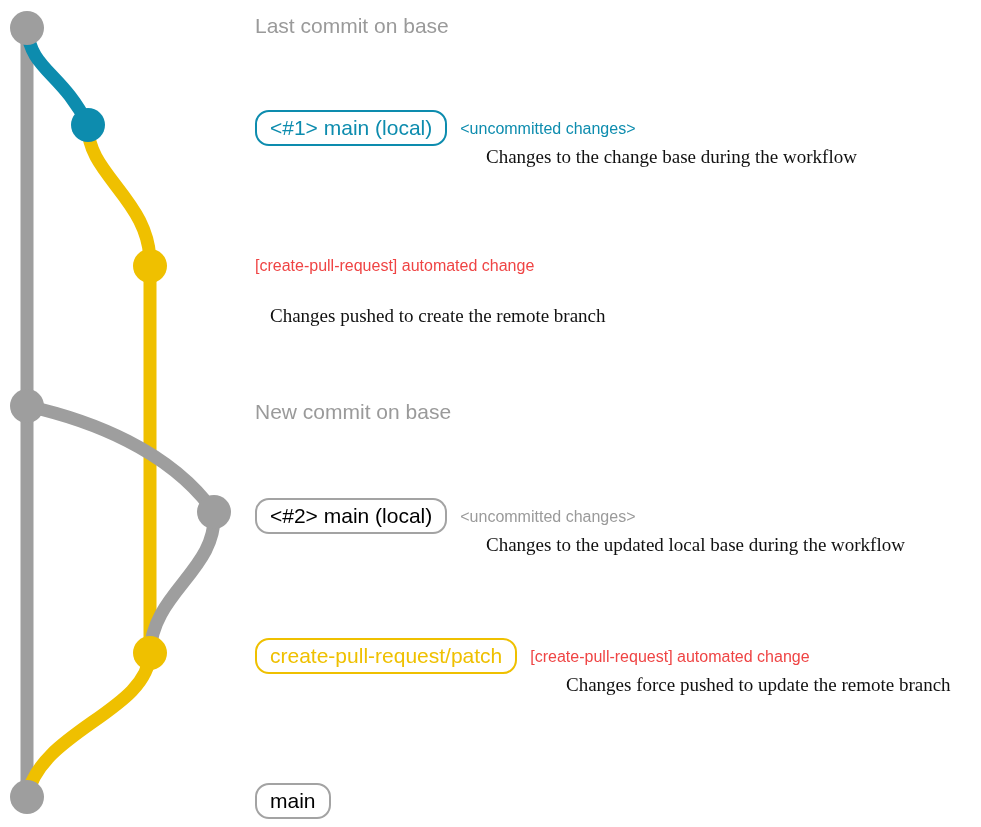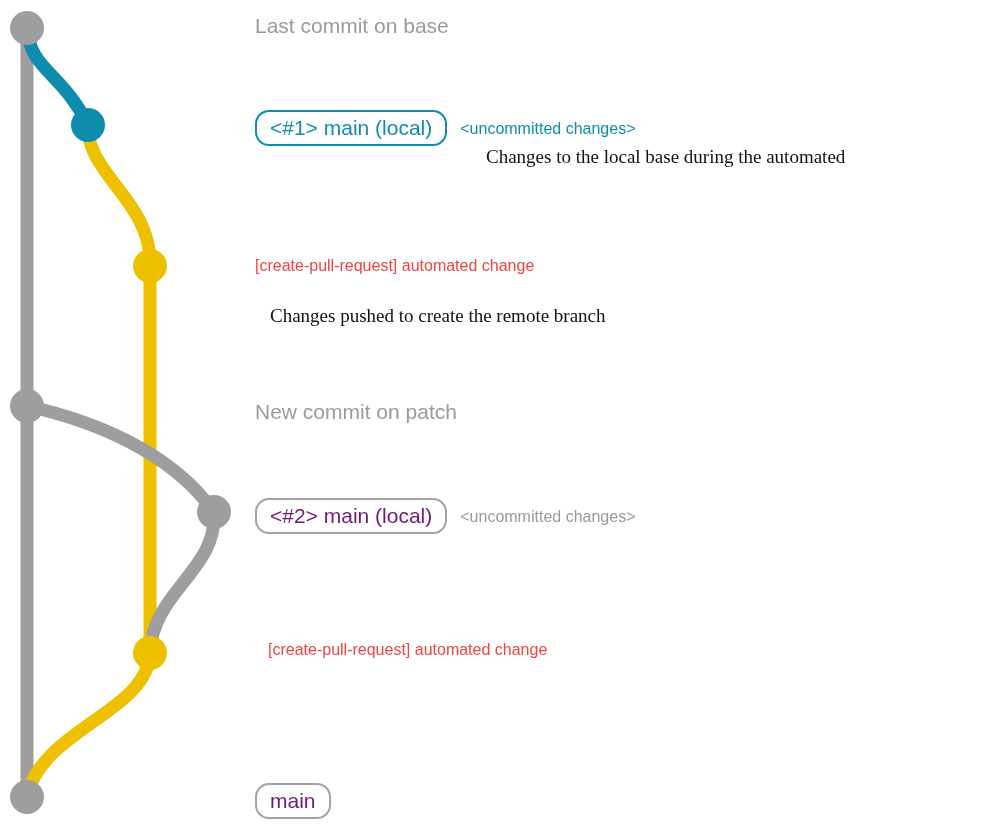--- a/index.html
+++ b/index.html
@@ -119,7 +119,7 @@
     <span class="pill blue">&lt;#1&gt; main (local)</span>
     <span class="subject blue">&lt;uncommitted changes&gt;</span>
   </div>
-  <div class="note" style="left:486px; top:146px;">Changes to the local base during the automated</div>
+  <div class="note" style="left:486px; top:146px;">Changes to the change base during the workflow</div>
 
   <div class="commit-row" style="left:255px; top:254px;">
     <span class="subject yellow nopill">[create-pull-request] automated change</span>

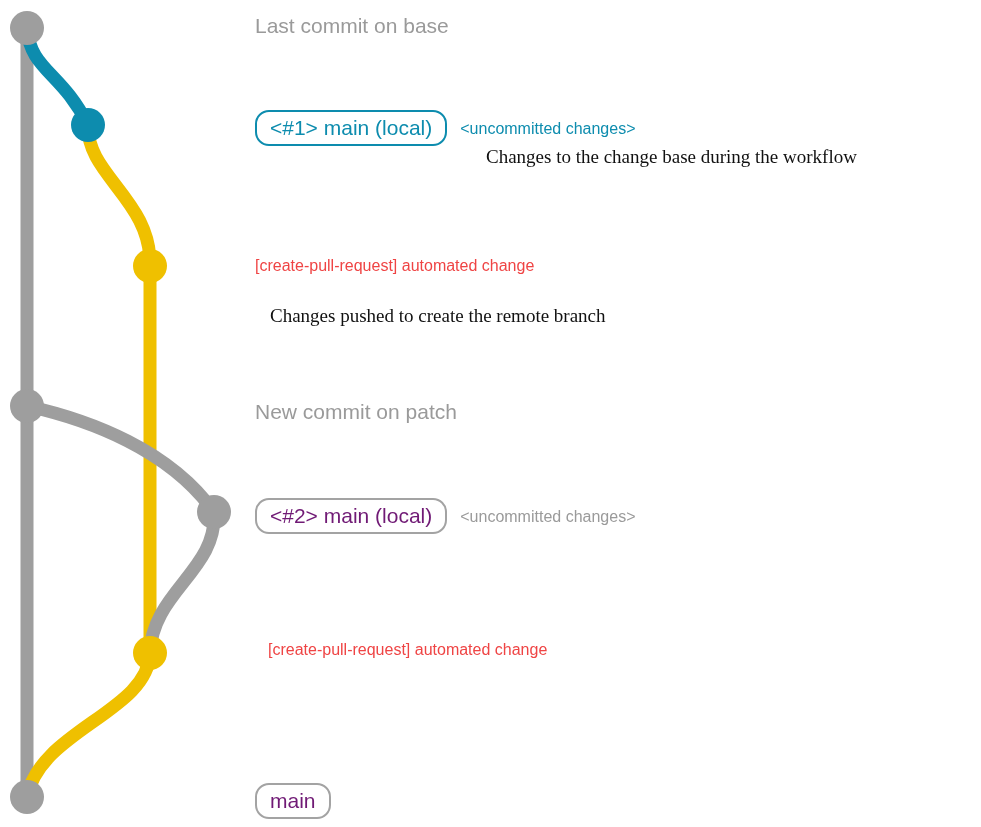--- a/index.html
+++ b/index.html
@@ -126,7 +126,7 @@
   </div>
   <div class="note" style="left:270px; top:289px;margin-top:16px;">Changes pushed to create the remote branch</div>
 
-  <div class="heading" style="left:255px; top:400px;">New commit on patch</div>
+  <div class="heading" style="left:255px; top:400px;">New commit on base</div>
 
   <div class="commit-row" style="left:255px; top:498px;">
     <span class="pill gray">&lt;#2&gt; main (local)</span>

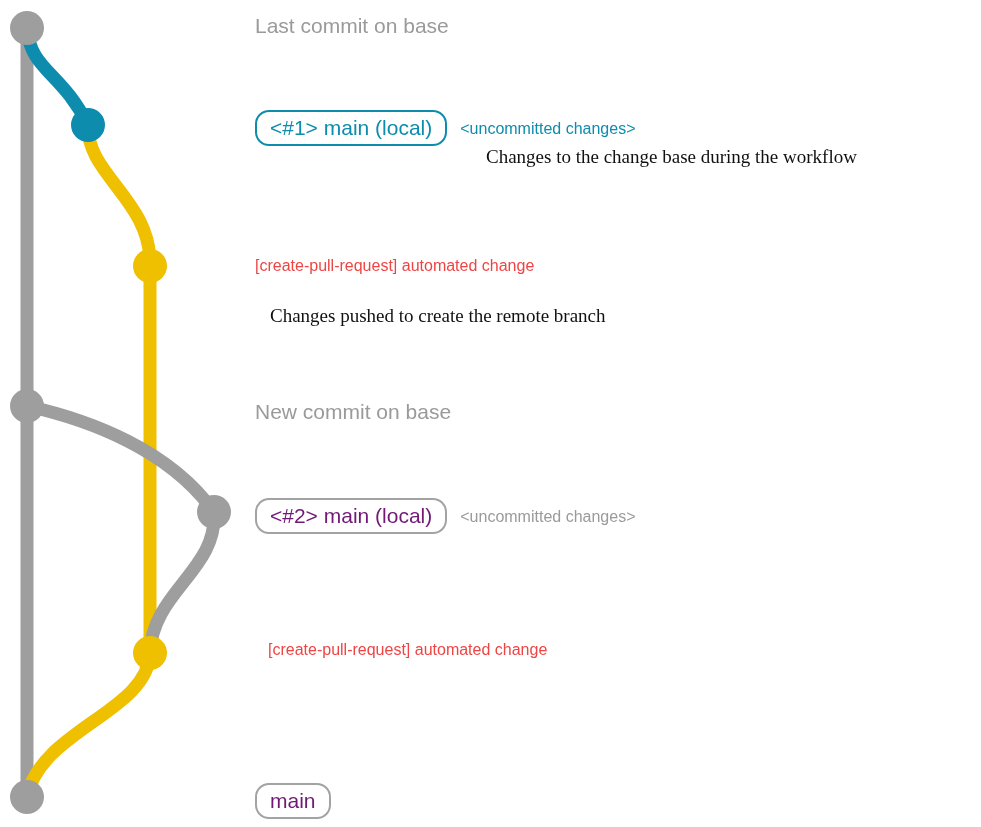--- a/index.html
+++ b/index.html
@@ -53,7 +53,7 @@
   }
   .pill.blue   { border-color: #0d8cae; color: #0d8cae; }
   .pill.yellow { border-color: #efc000; color: #efc000; }
-  .pill.gray   { border-color: #a3a3a3; color: #701a75; }
+  .pill.gray   { border-color: #a3a3a3; color: #000000; }
 
   .subject {
     font-size: 16px;

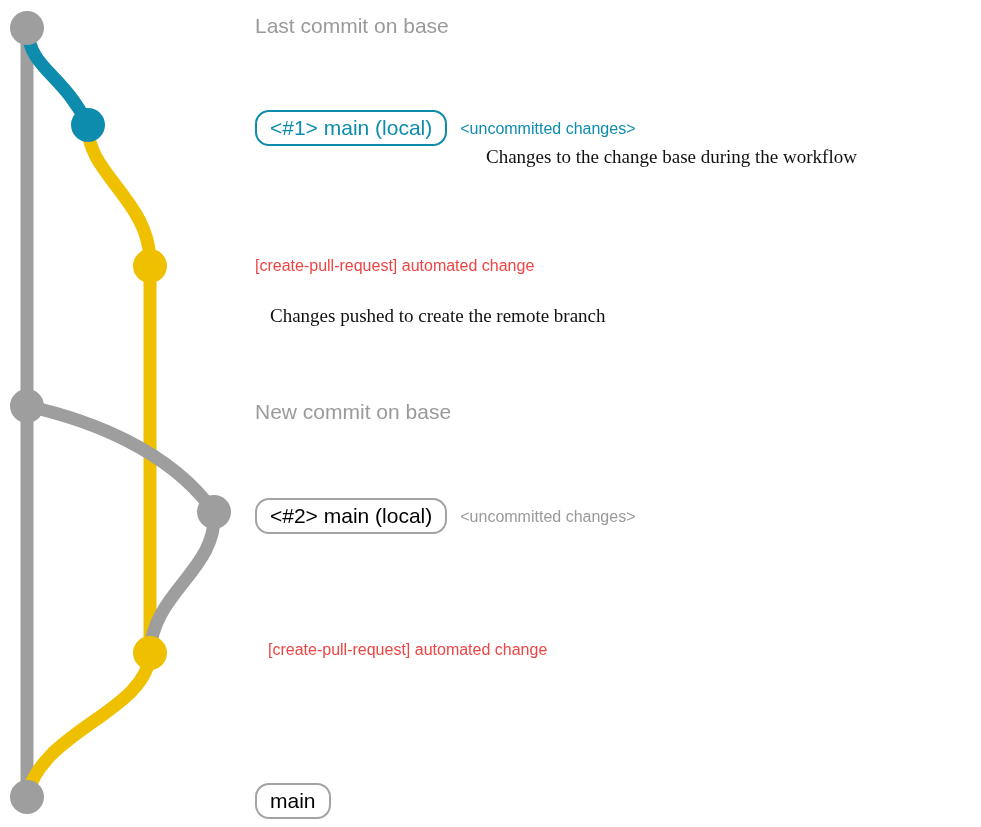--- a/index.html
+++ b/index.html
@@ -132,6 +132,7 @@
     <span class="pill gray">&lt;#2&gt; main (local)</span>
     <span class="subject gray">&lt;uncommitted changes&gt;</span>
   </div>
+  <div class="note" style="left:486px; top:534px;">Changes to the updated local base during the workflow</div>
 
   <div class="commit-row" style="left:255px; top:638px;">
     <span class="subject yellow">[create-pull-request] automated change</span>

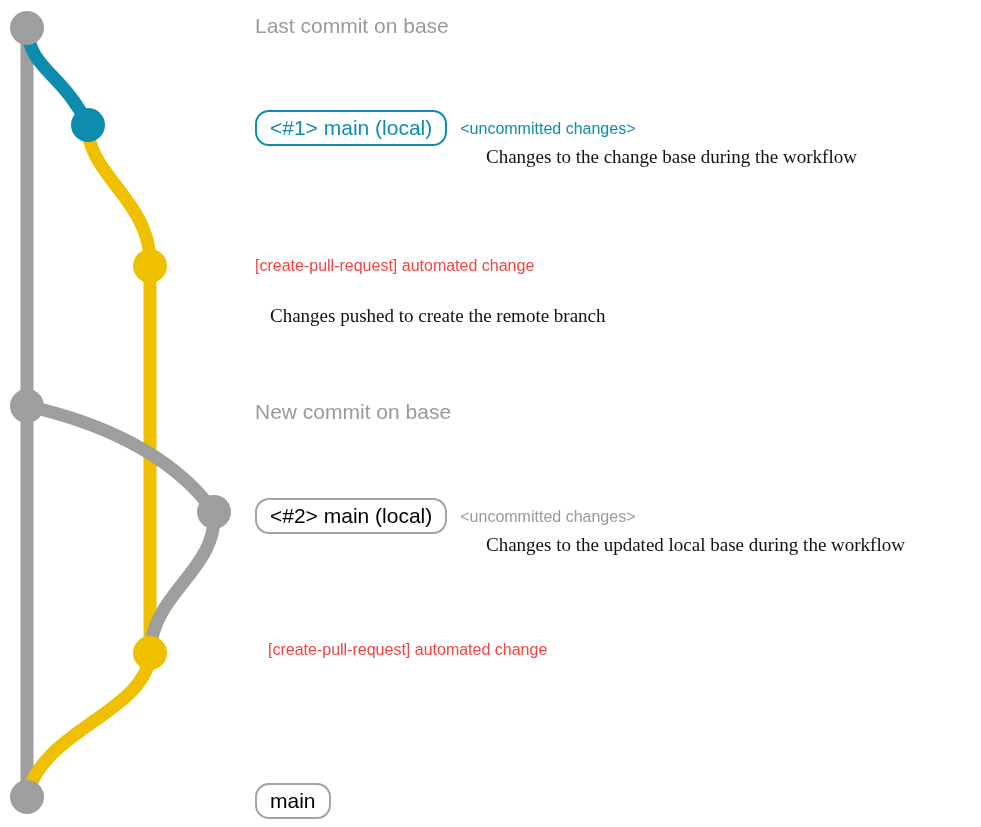--- a/index.html
+++ b/index.html
@@ -135,6 +135,7 @@
   <div class="note" style="left:486px; top:534px;">Changes to the updated local base during the workflow</div>
 
   <div class="commit-row" style="left:255px; top:638px;">
+    <span class="pill yellow">create-pull-request/patch</span>
     <span class="subject yellow">[create-pull-request] automated change</span>
   </div>
 

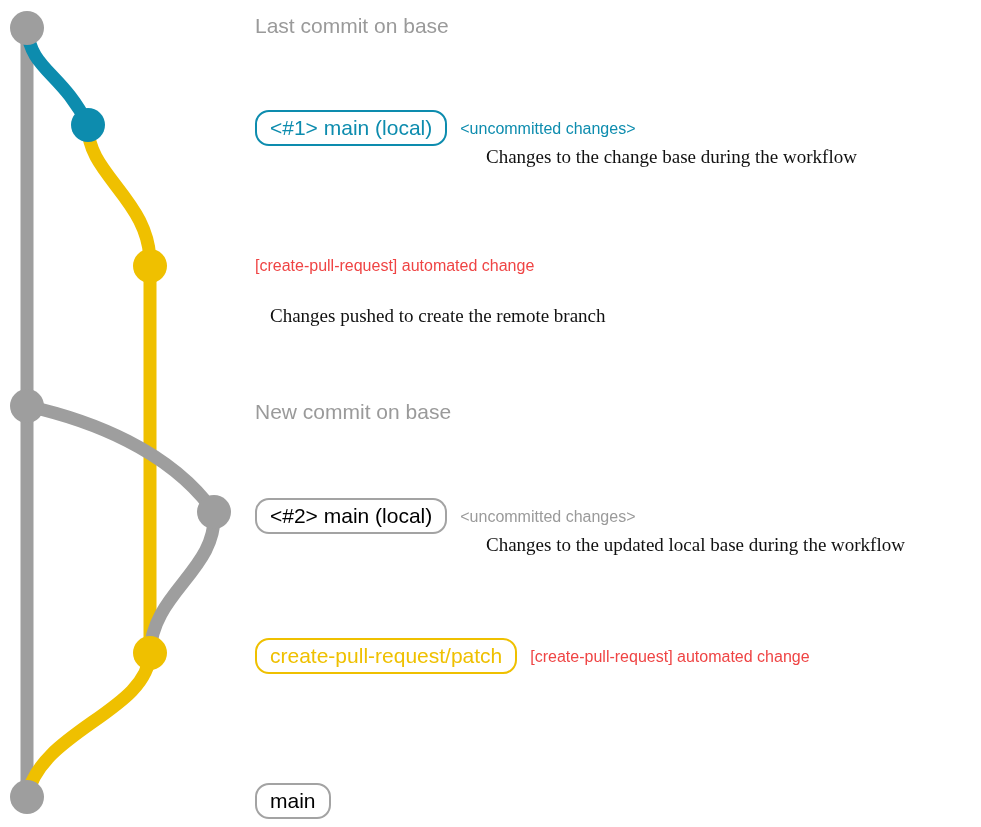--- a/index.html
+++ b/index.html
@@ -138,6 +138,7 @@
     <span class="pill yellow">create-pull-request/patch</span>
     <span class="subject yellow">[create-pull-request] automated change</span>
   </div>
+  <div class="note" style="left:566px; top:674px;">Changes force pushed to update the remote branch</div>
 
   <div class="commit-row" style="left:255px; top:783px;justify-content:space-between;">
     <span class="pill gray">main</span>

